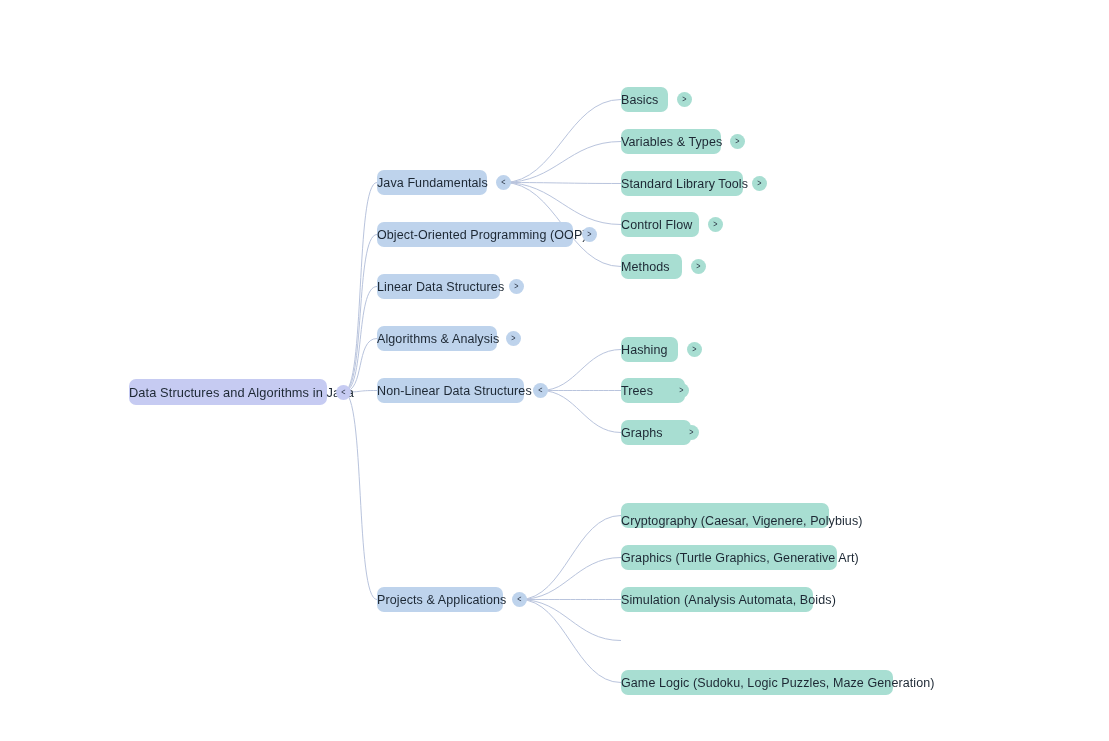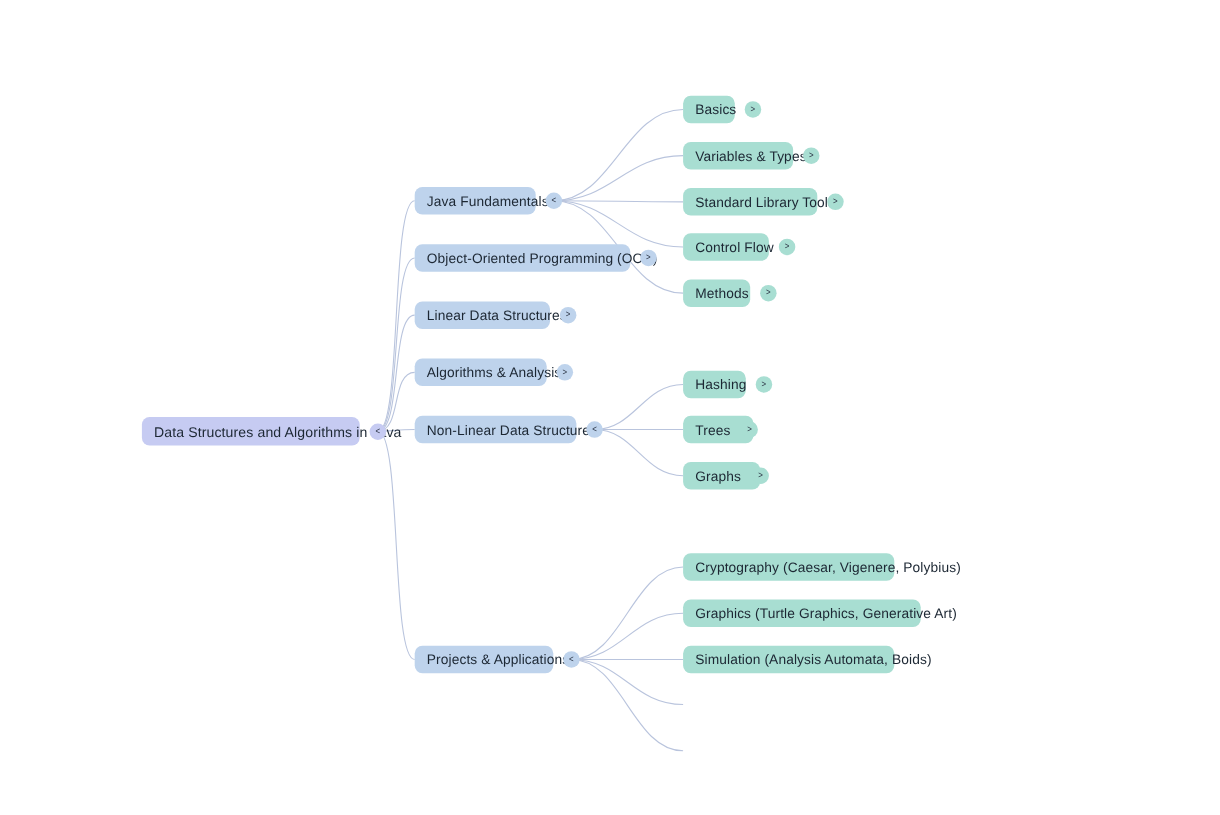--- a/index.html
+++ b/index.html
@@ -34,7 +34,7 @@
     display: flex;
     align-items: center;
     border-radius: 7px;
-    padding: 0 11px;
+    padding: 0 0;
     height: 25px;
     white-space: nowrap;
     font-size: 12.5px;

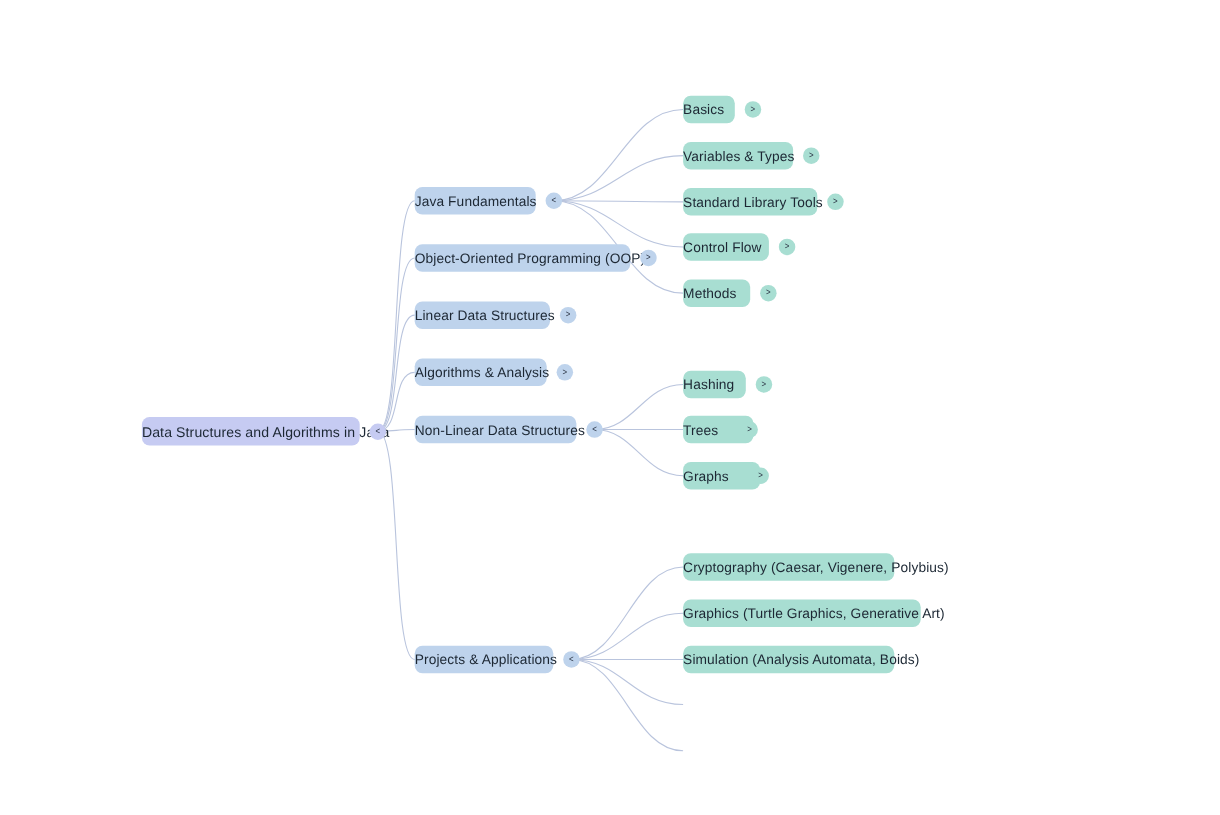--- a/index.html
+++ b/index.html
@@ -190,7 +190,7 @@
     <div class="toggle t-branch" style="left: 512px; top: 592px;">
       <span>&lt;</span>
     </div>
-    <div class="node leaf" style="left: 621px; top: 503px; width: 192px;">
+    <div class="node leaf" style="left: 621px; top: 503px; width: 208px; align-items: flex-end;">
       <span>Cryptography (Caesar, Vigenere, Polybius)</span>
     </div>
     <div class="node leaf" style="left: 621px; top: 545px; width: 216px;">

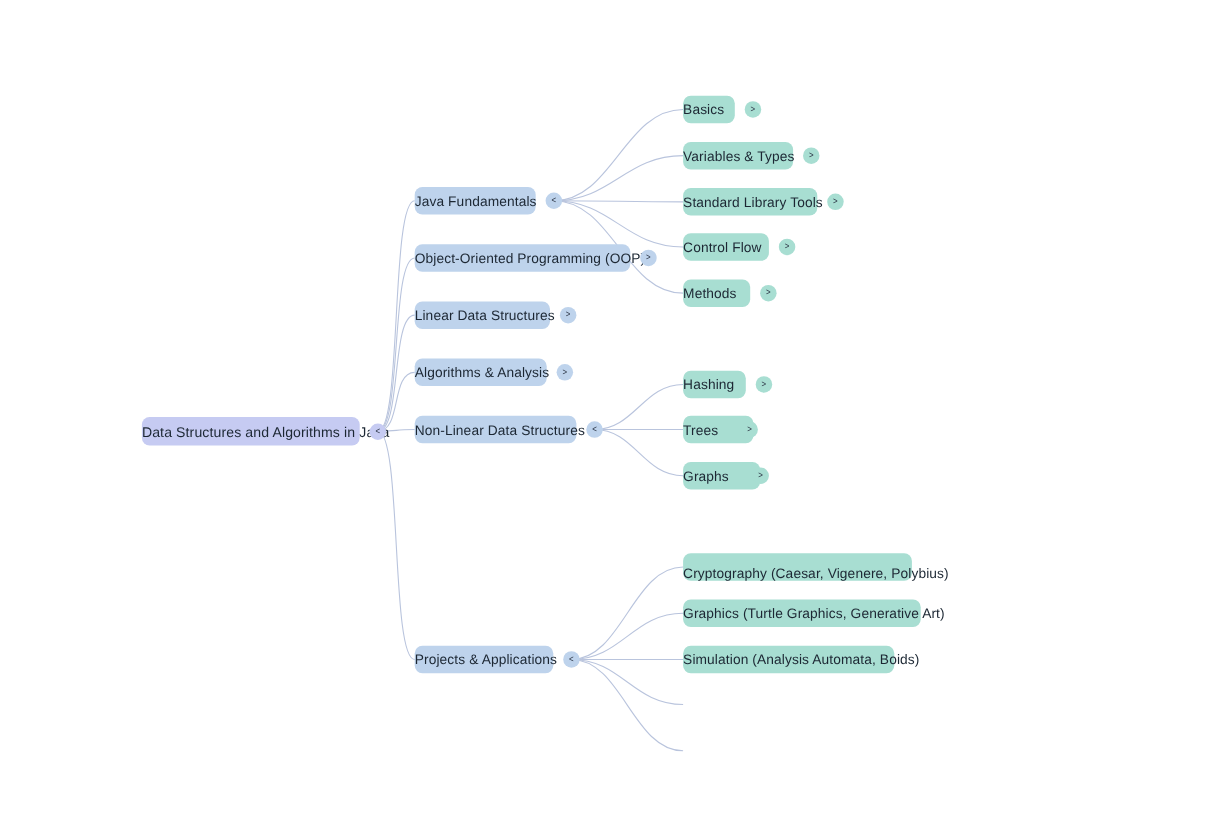--- a/index.html
+++ b/index.html
@@ -199,6 +199,9 @@
     <div class="node leaf" style="left: 621px; top: 587px; width: 192px;">
       <span>Simulation (Analysis Automata, Boids)</span>
     </div>
+    <div class="node leaf" style="left: 621px; top: 670px; width: 272px;">
+      <span>Game Logic (Sudoku, Logic Puzzles, Maze Generation)</span>
+    </div>
   </div>
 
 </body></html>

